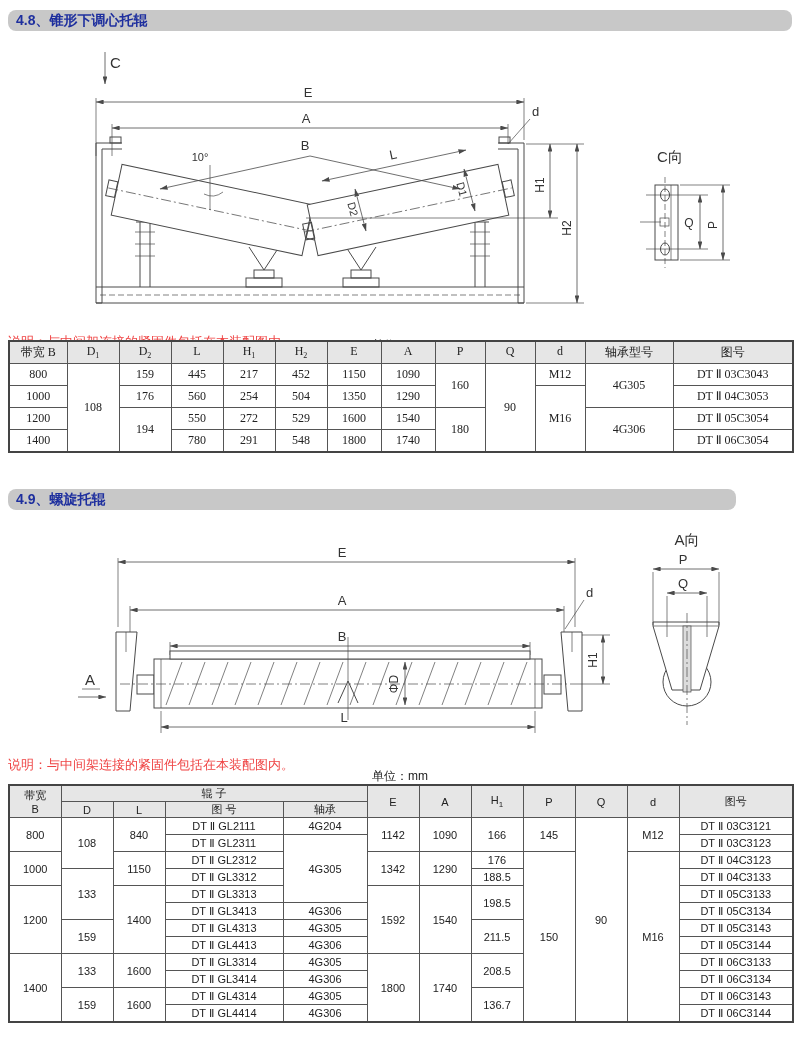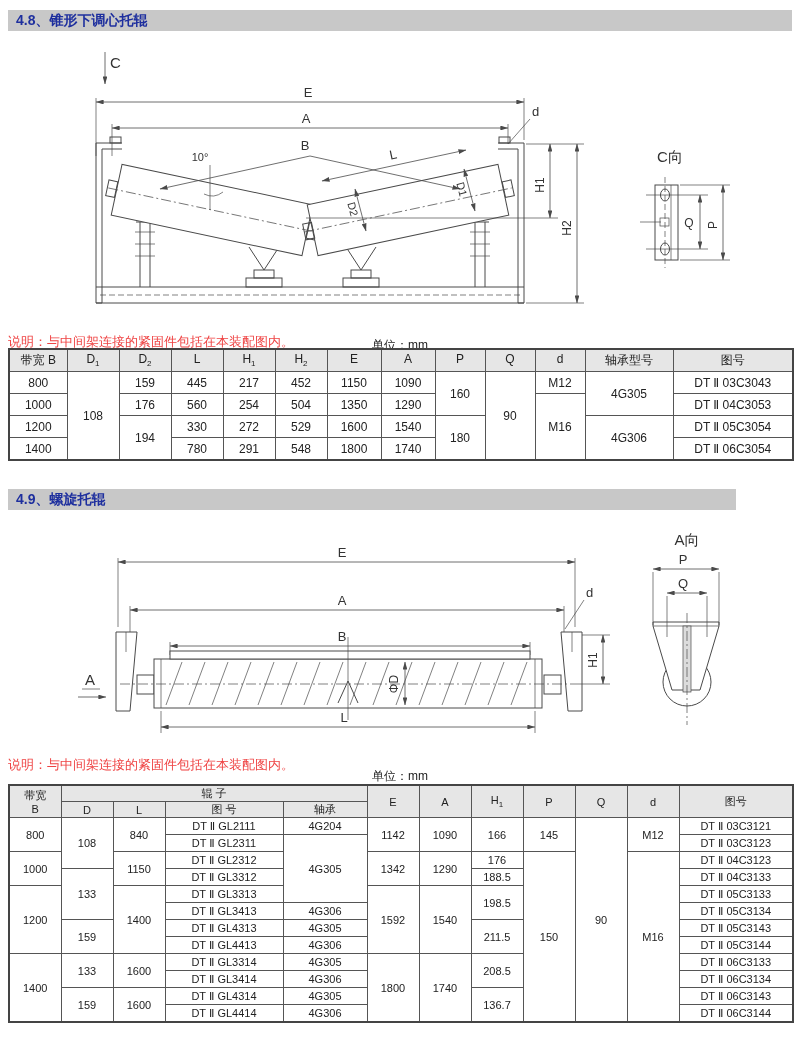--- a/index.html
+++ b/index.html
@@ -7,7 +7,7 @@
        font-family:"Liberation Sans","DejaVu Sans",sans-serif;color:#222;}
   .abs{position:absolute;}
   .secbar{background:#c8c8c8;height:21px;line-height:21px;padding-left:8px;
-          font-weight:bold;font-size:14px;color:#1e2f9e;box-sizing:border-box;}
+          font-weight:bold;font-size:14px;color:#1e2f9e;box-sizing:border-box;border-radius:8px;}
   .note{font-size:13px;color:#ef4444;}
   .unit{font-size:12px;color:#222;text-align:center;}
   table{border-collapse:collapse;table-layout:fixed;width:784px;border:2px solid #444;background:#fff;}

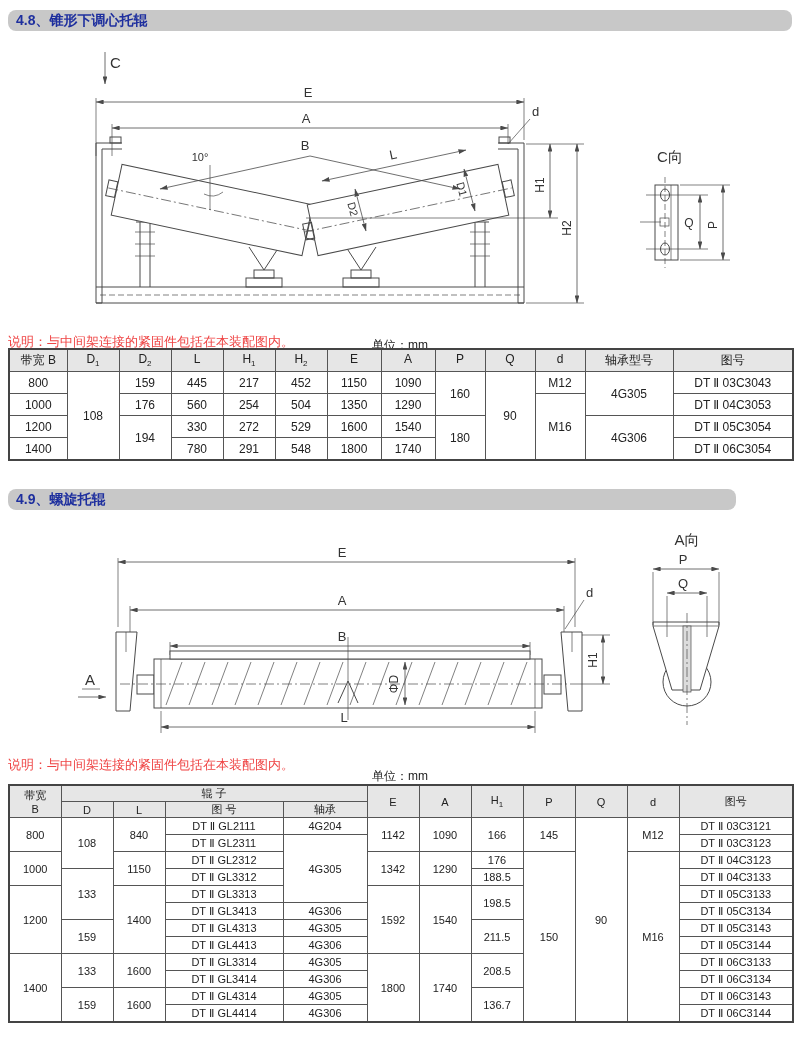--- a/index.html
+++ b/index.html
@@ -150,7 +150,7 @@
 <div class="abs note" style="left:8px;top:333px;">说明：与中间架连接的紧固件包括在本装配图内。</div>
 <div class="abs unit" style="left:8px;top:337px;width:784px;">单位：mm</div>
 
-<table class="t1 abs" style="left:8px;top:348px;">
+<table class="t1 abs" style="left:8px;top:340px;font-family:Liberation Serif, serif;">
   <colgroup>
       <col style="width:58px">
       <col style="width:52px">

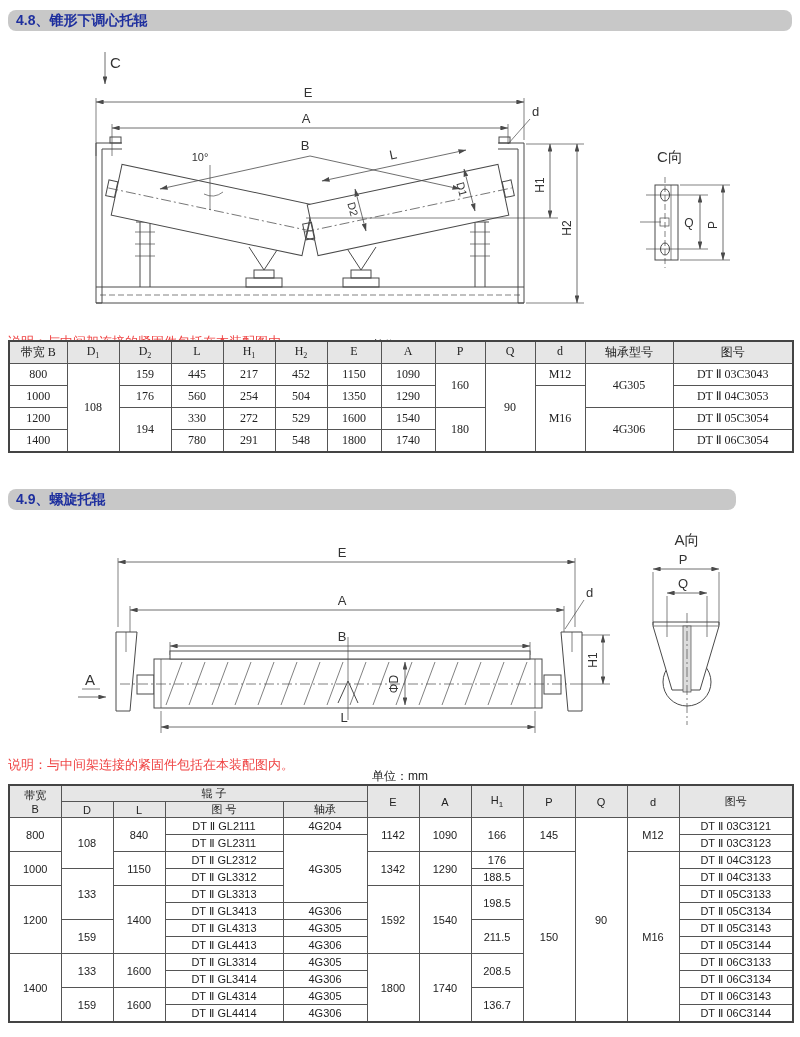--- a/index.html
+++ b/index.html
@@ -211,7 +211,7 @@
   <tr>
     <td>1200</td>
     <td rowspan="2">194</td>
-    <td>330</td>
+    <td>550</td>
     <td>272</td>
     <td>529</td>
     <td>1600</td>

